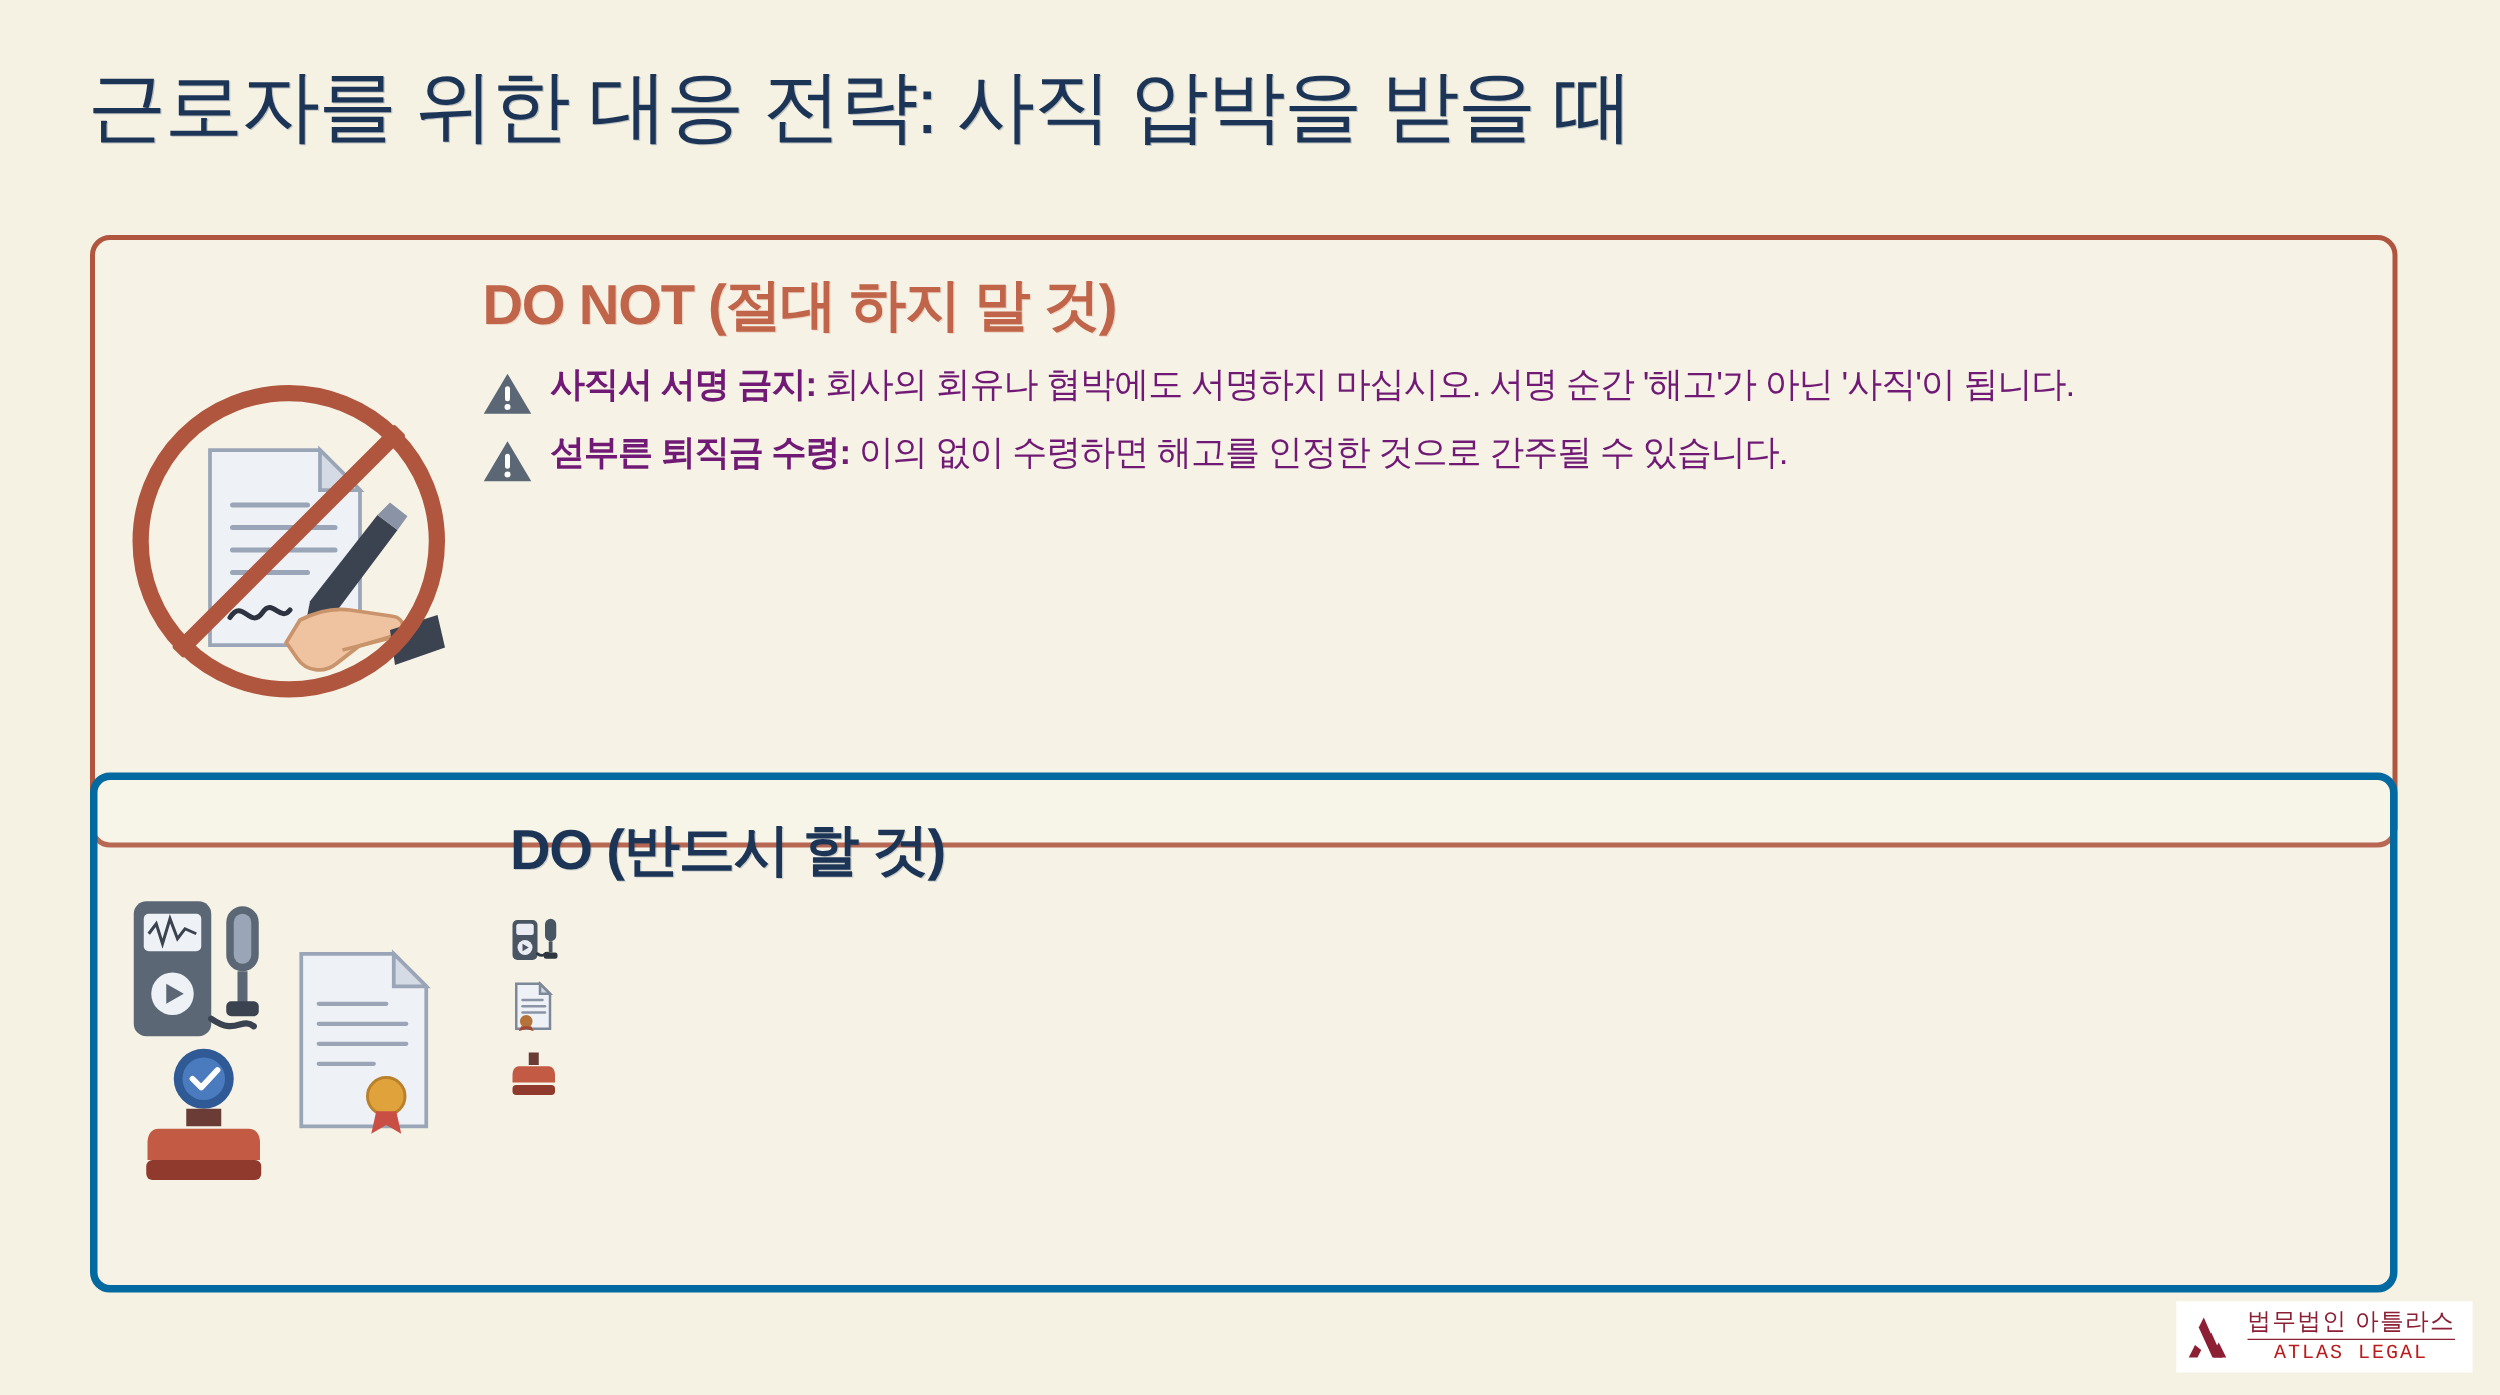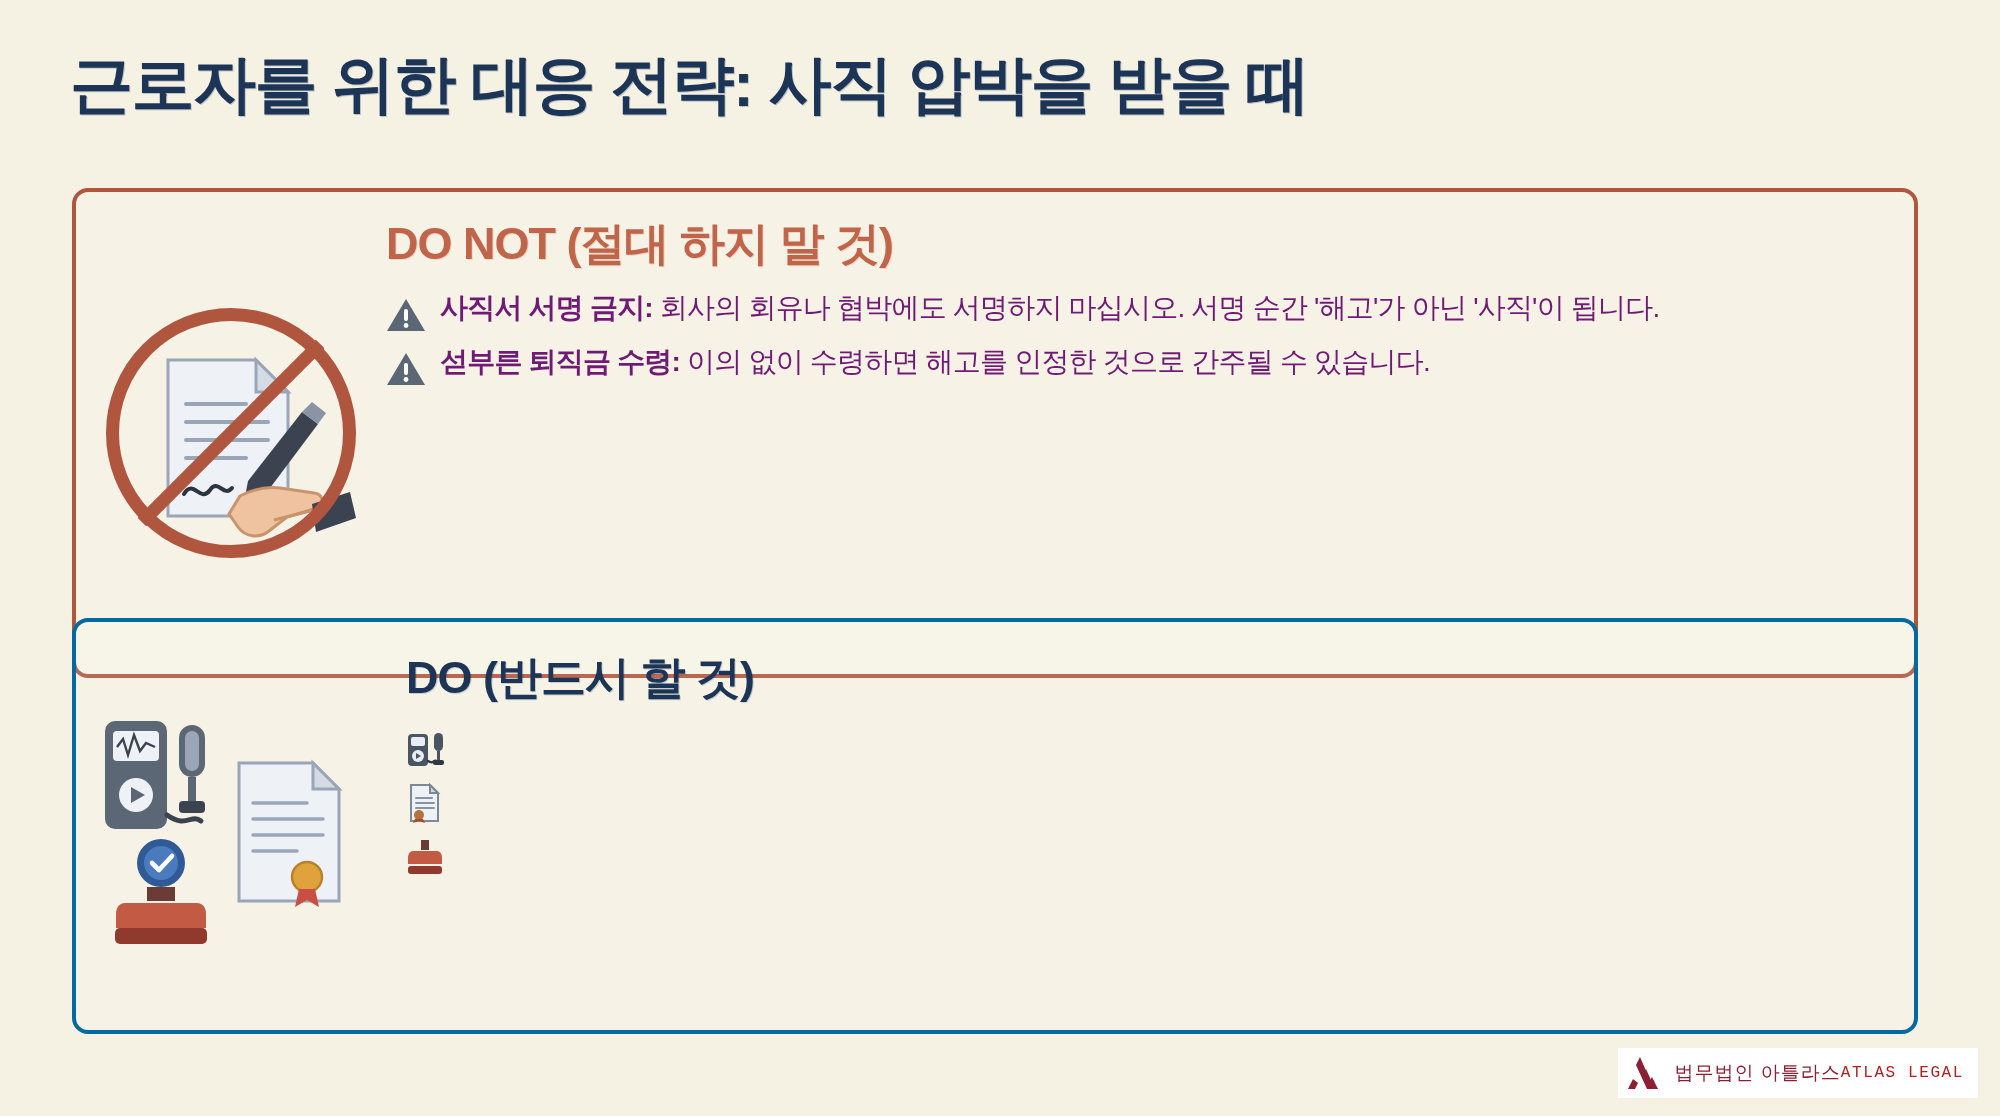--- a/index.html
+++ b/index.html
@@ -16,7 +16,7 @@
     position:absolute;
     left:70px; top:42px;
     font-size:63px;
-    font-weight:bold;
+    font-weight:normal;
     color:#1c3557;
     letter-spacing:-1.5px;
     white-space:nowrap;

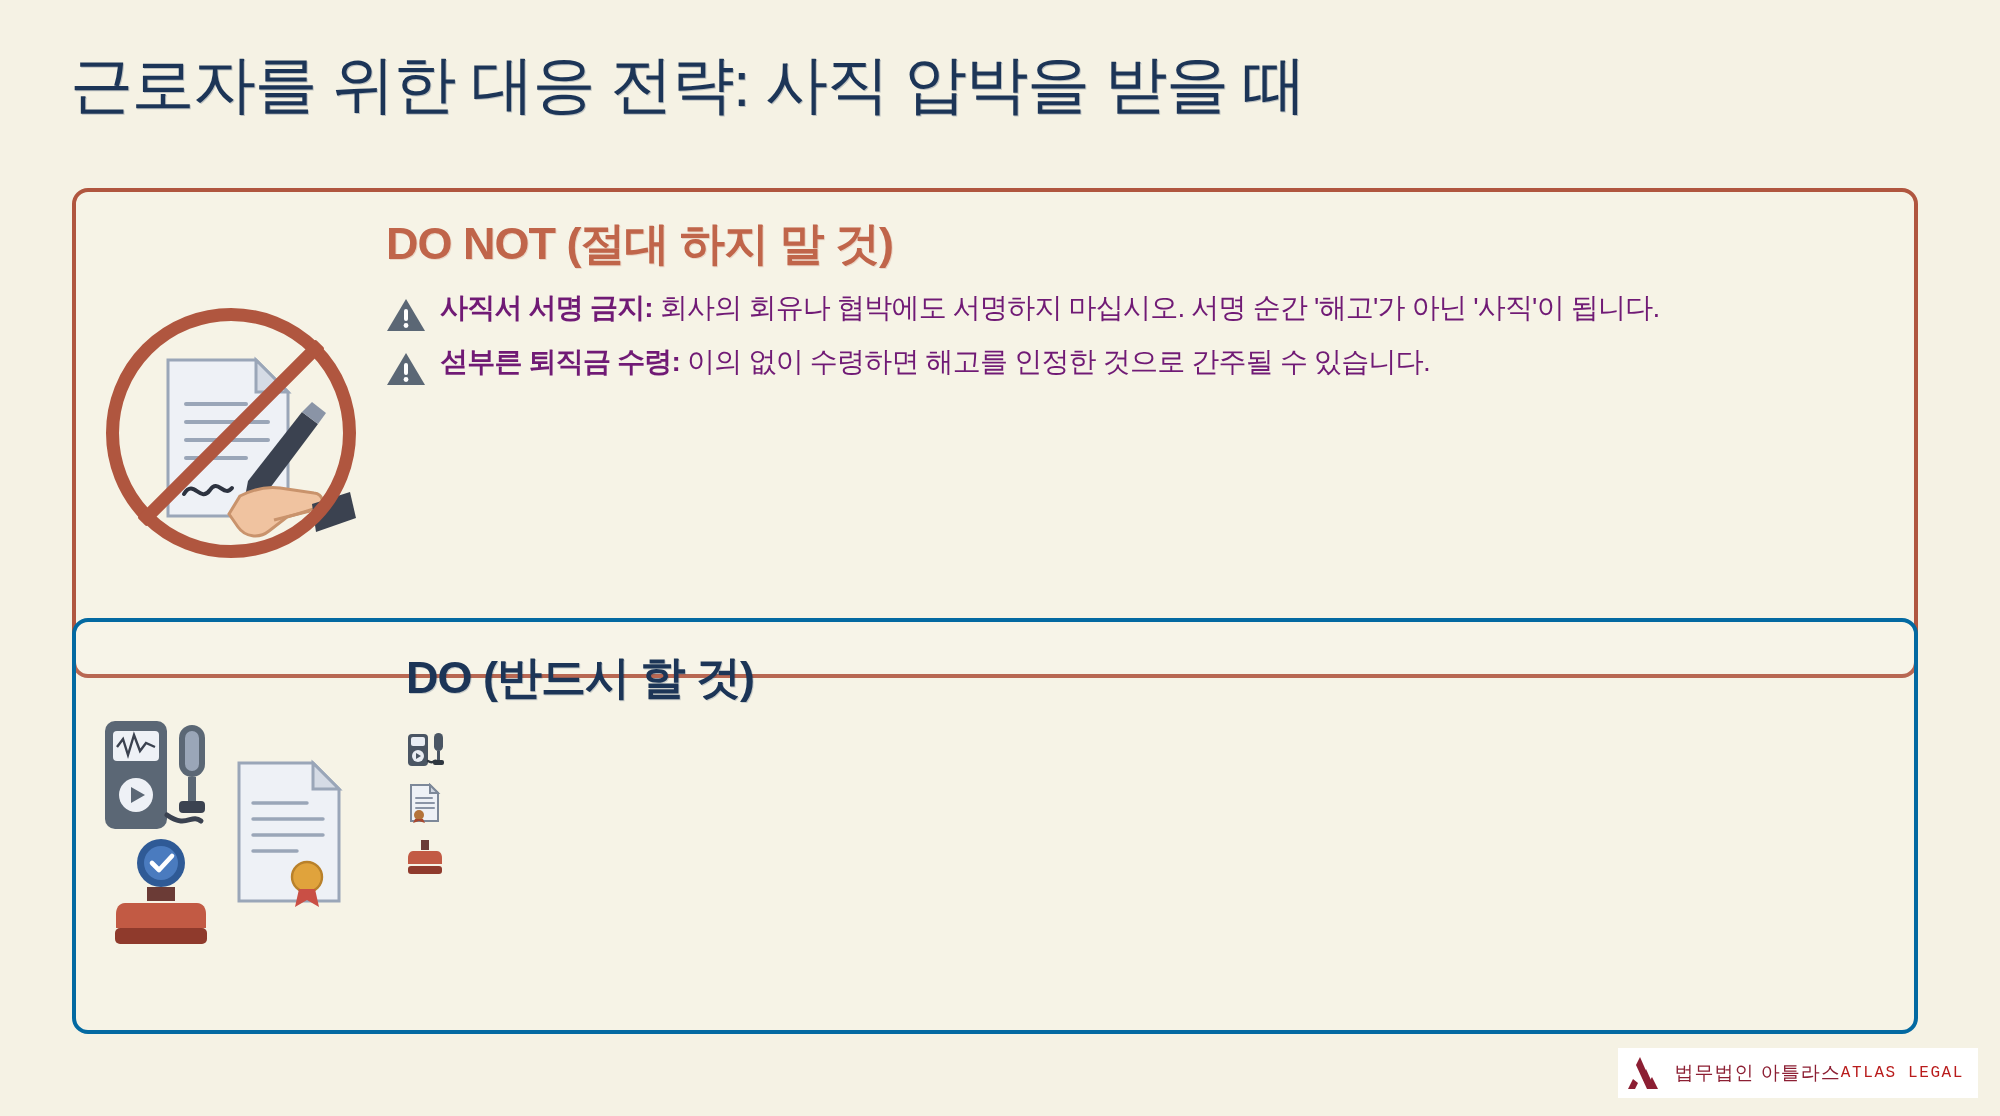--- a/index.html
+++ b/index.html
@@ -37,7 +37,7 @@
   .card-do{
     left:72px; top:618px;
     width:1846px; height:416px;
-    border:4px solid #0369a1;
+    border:6px solid #0369a1;
   }
 
   

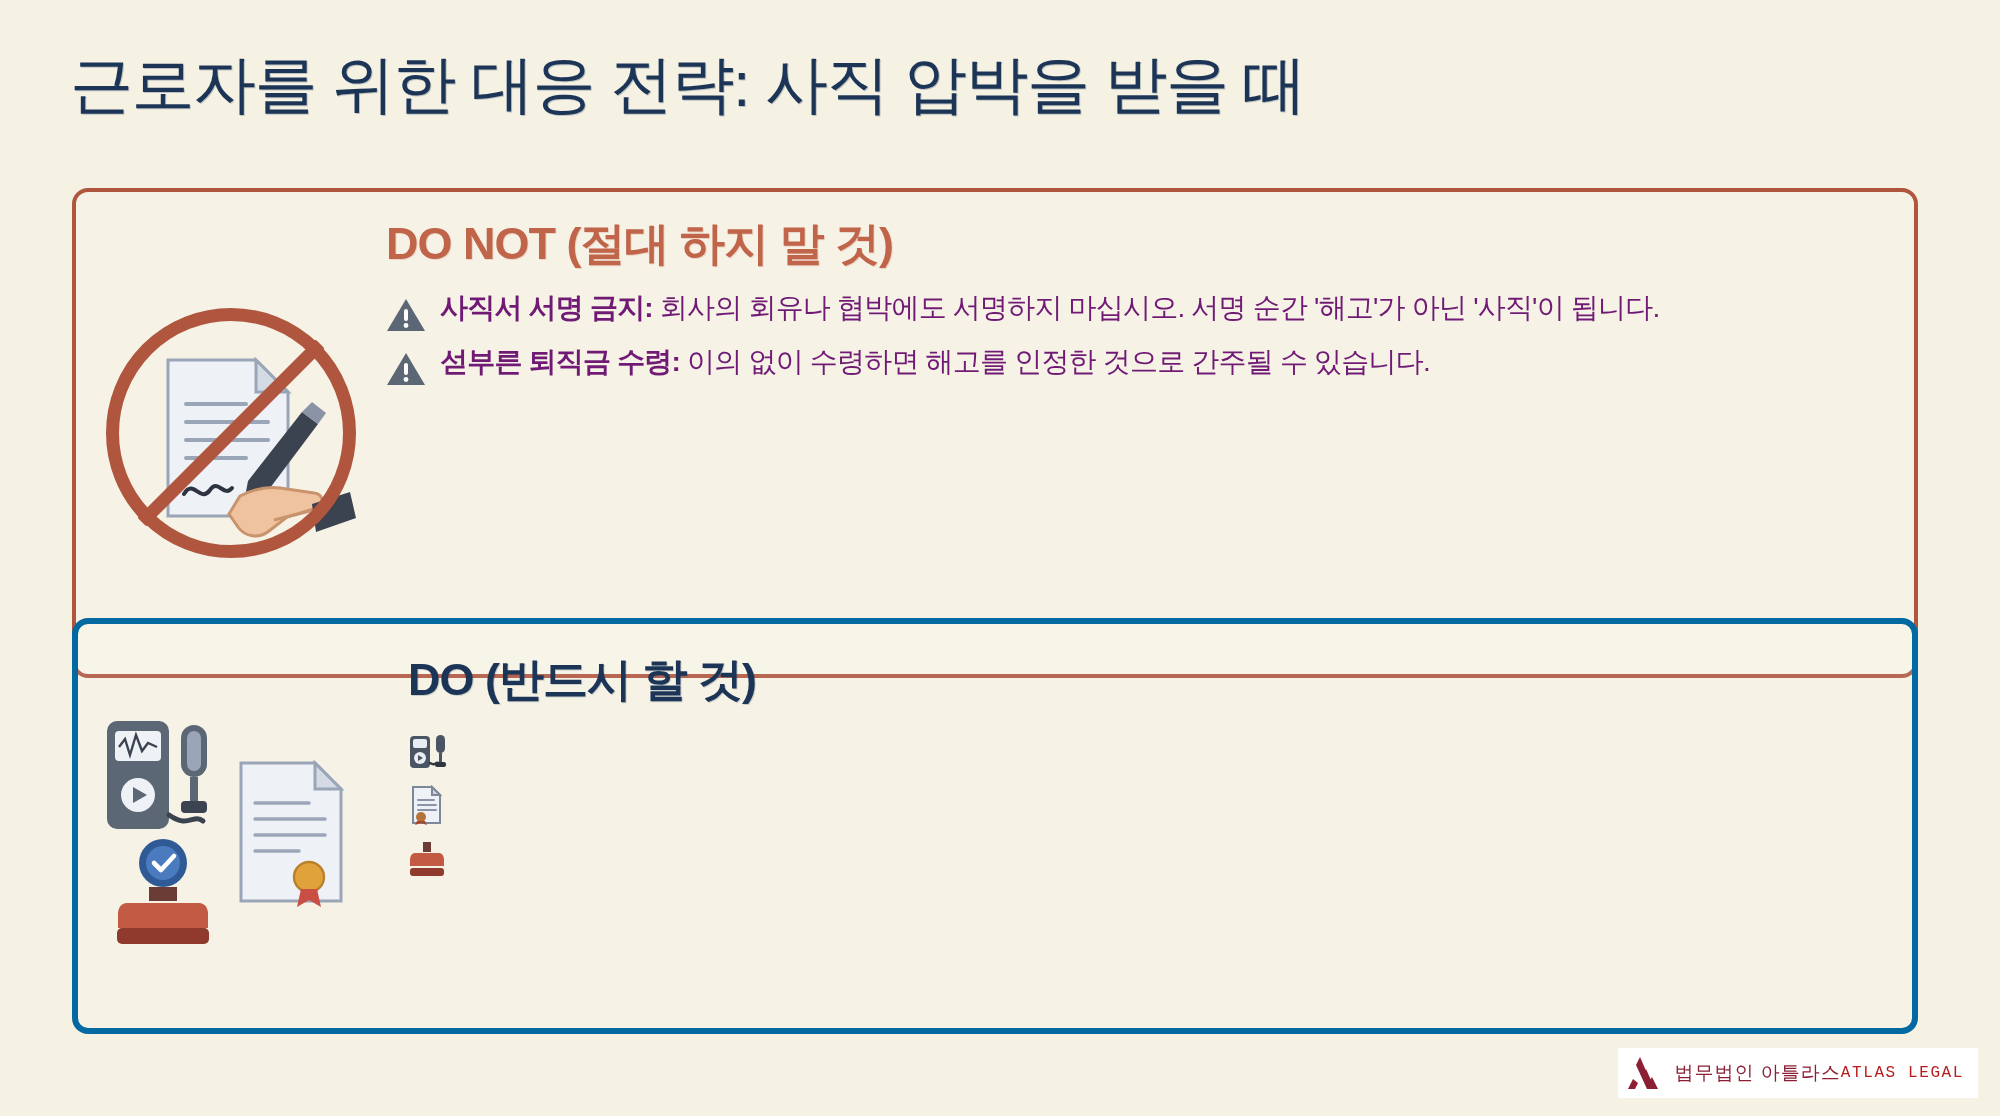--- a/index.html
+++ b/index.html
@@ -123,7 +123,7 @@
     gap:9px;
   }
   .logo-mark{ width:40px; height:36px; flex:0 0 40px; }
-  .logo-text{ display:flex; flex-direction:row; align-items:center; }
+  .logo-text{ display:flex; flex-direction:column; align-items:center; }
   .logo-kr{
     font-size:19px;
     color:#8c1f33;

